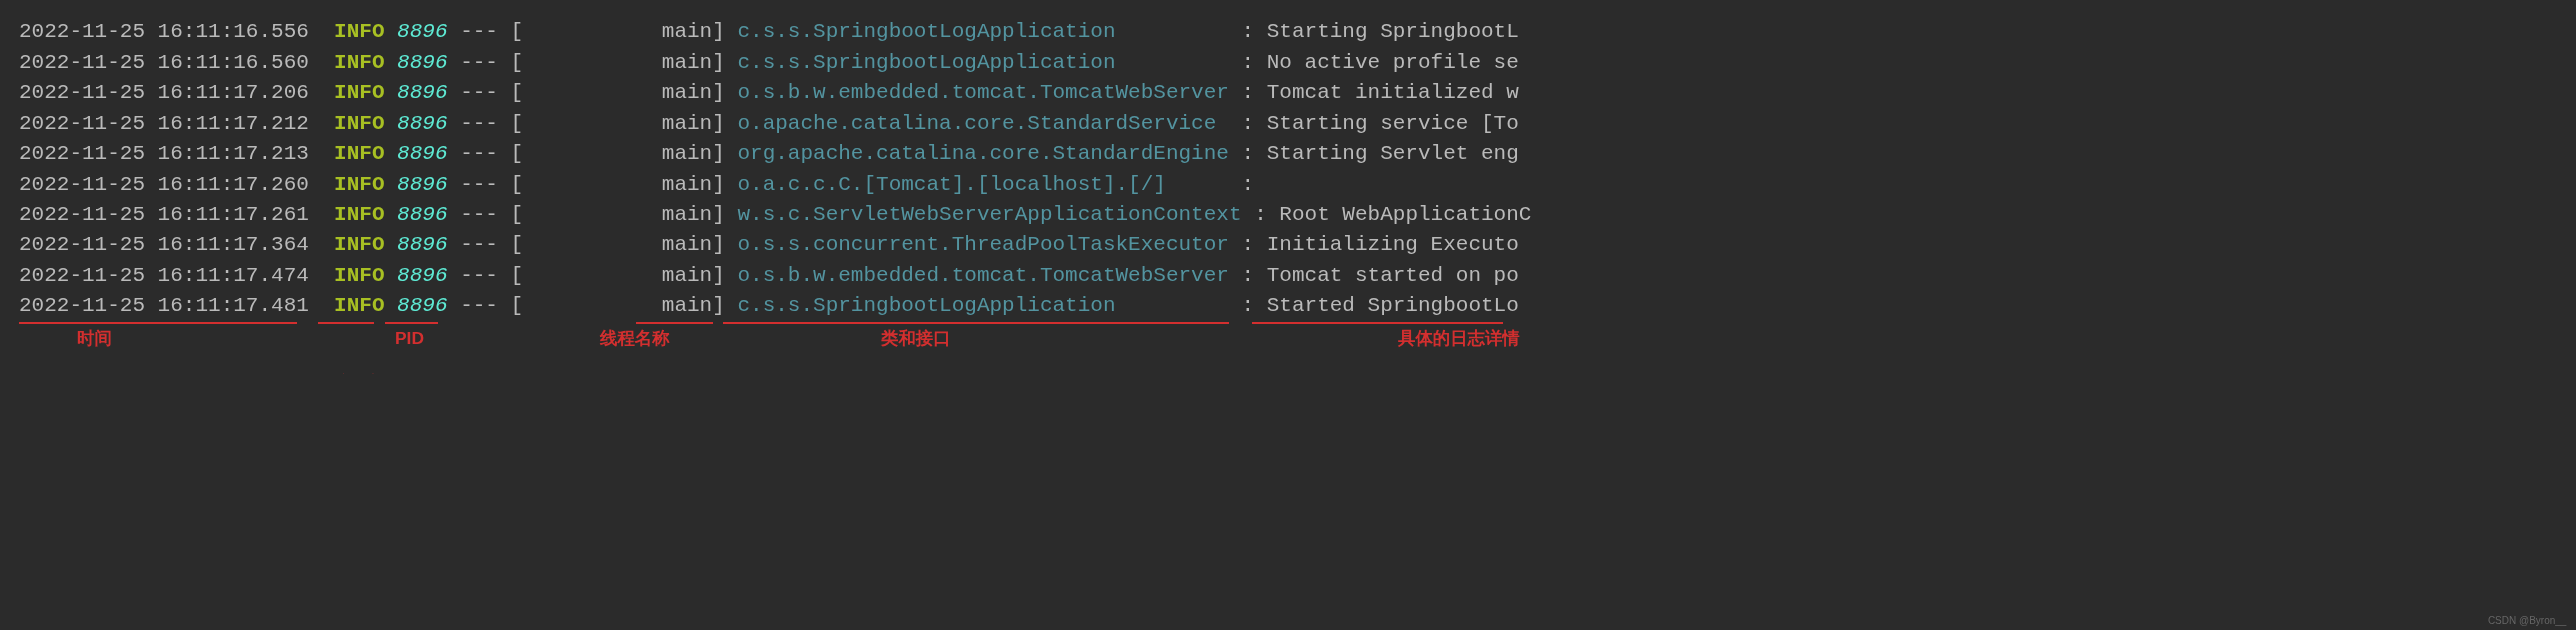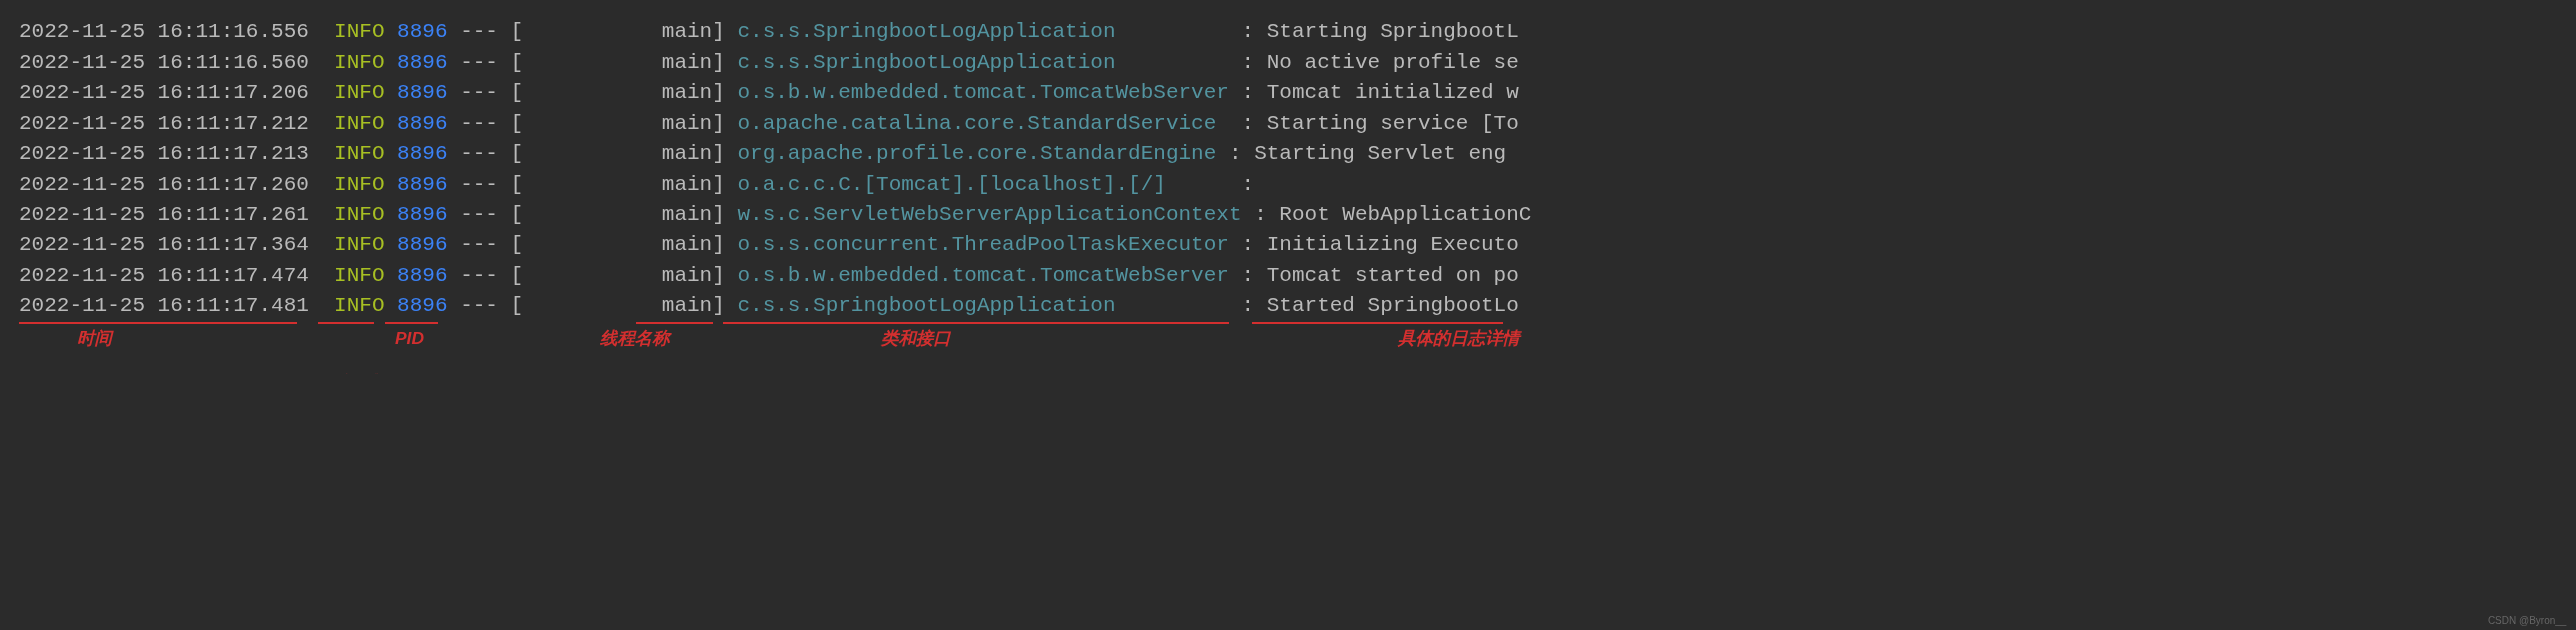--- a/index.html
+++ b/index.html
@@ -22,7 +22,7 @@
       align-items: flex-end;
     }
     .timestamp { color: #bababa; }
-    .level-info { color: #a8c023; font-weight: 400; }
+    .level-info { color: #a8c023; font-weight: 700; }
     .pid { color: #3b82f6; }
     .sep { color: #bababa; }
     .bracket { color: #bababa; }

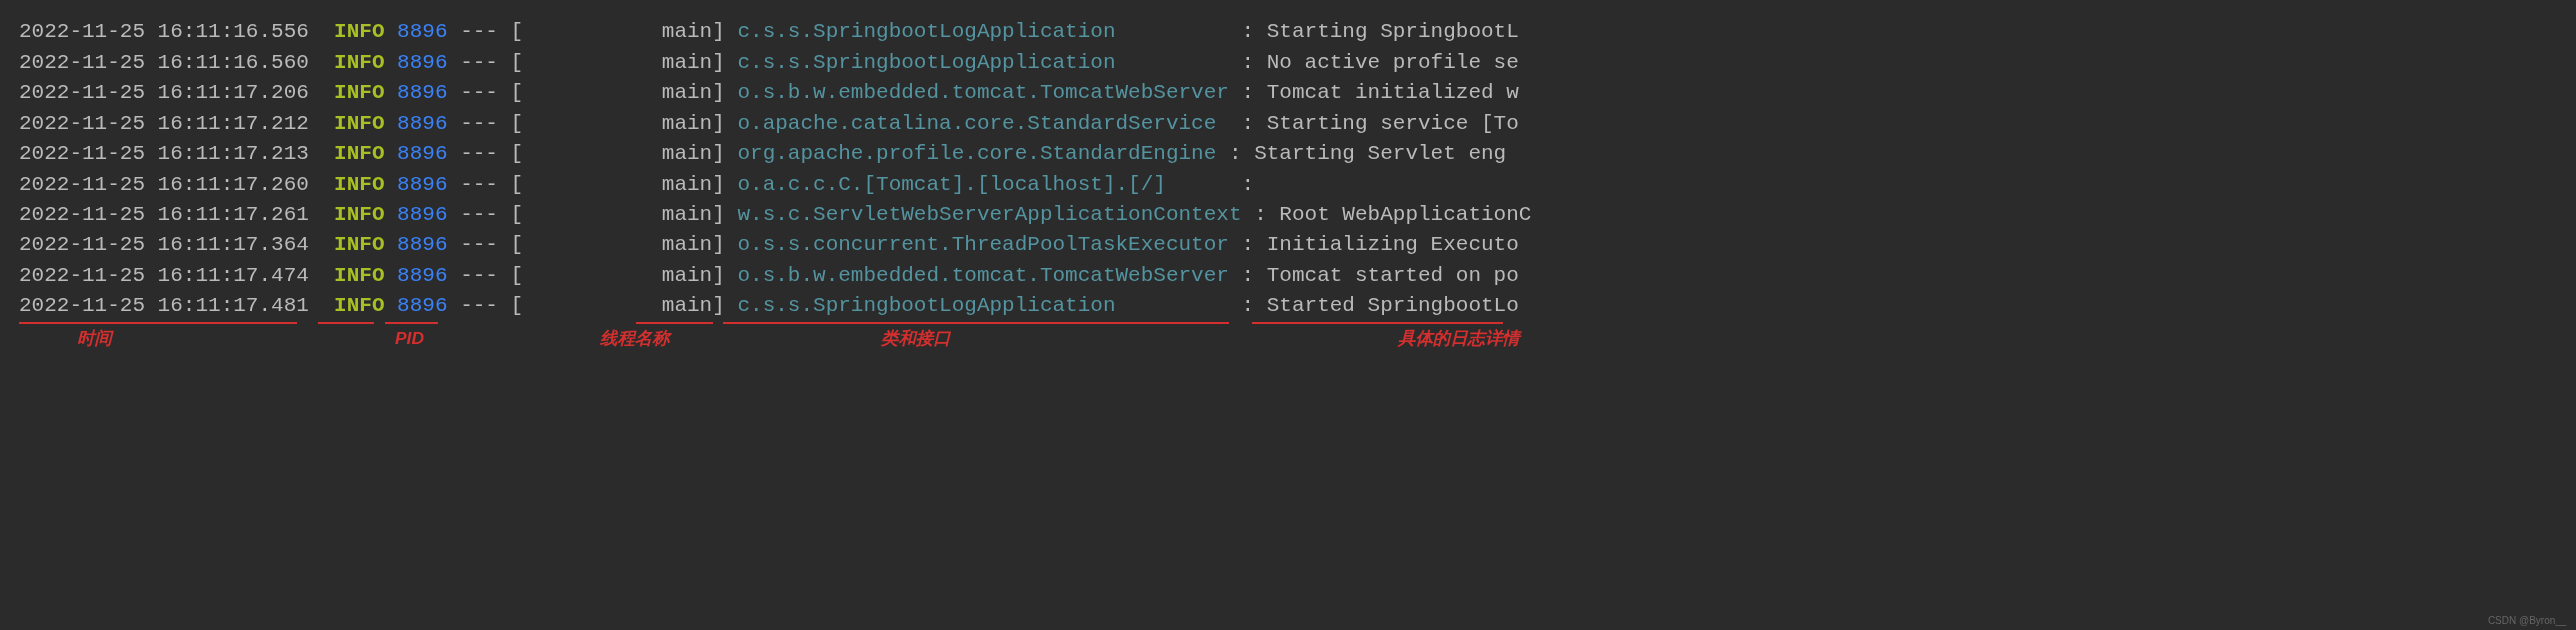--- a/index.html
+++ b/index.html
@@ -23,7 +23,7 @@
     }
     .timestamp { color: #bababa; }
     .level-info { color: #a8c023; font-weight: 700; }
-    .pid { color: #3b82f6; }
+    .pid { color: #5eead4; font-style: italic; }
     .sep { color: #bababa; }
     .bracket { color: #bababa; }
     .thread { color: #bababa; }

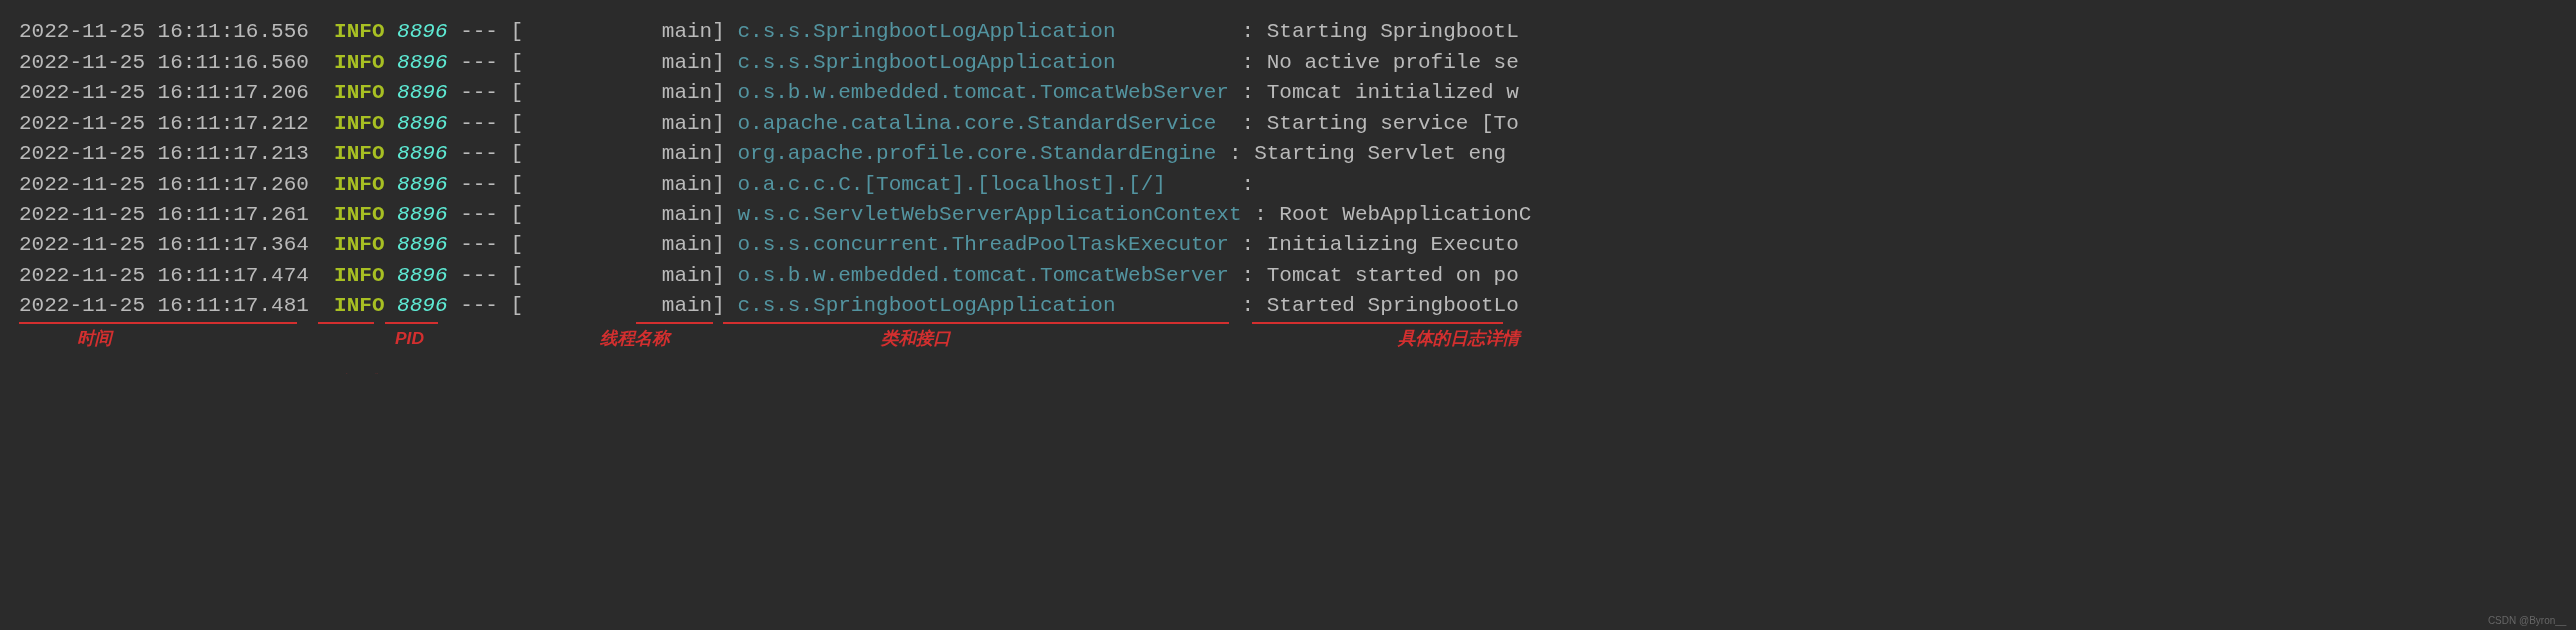--- a/index.html
+++ b/index.html
@@ -158,7 +158,7 @@
       <span class="thread">main</span>
       <span class="bracket">]</span>
       <span class="ws"> </span>
-      <span class="logger ws">org.apache.profile.core.StandardEngine</span>
+      <span class="logger ws">org.apache.catalina.core.StandardEngine</span>
       <span class="ws"> </span>
       <span class="colon">:</span>
       <span class="ws"> </span>

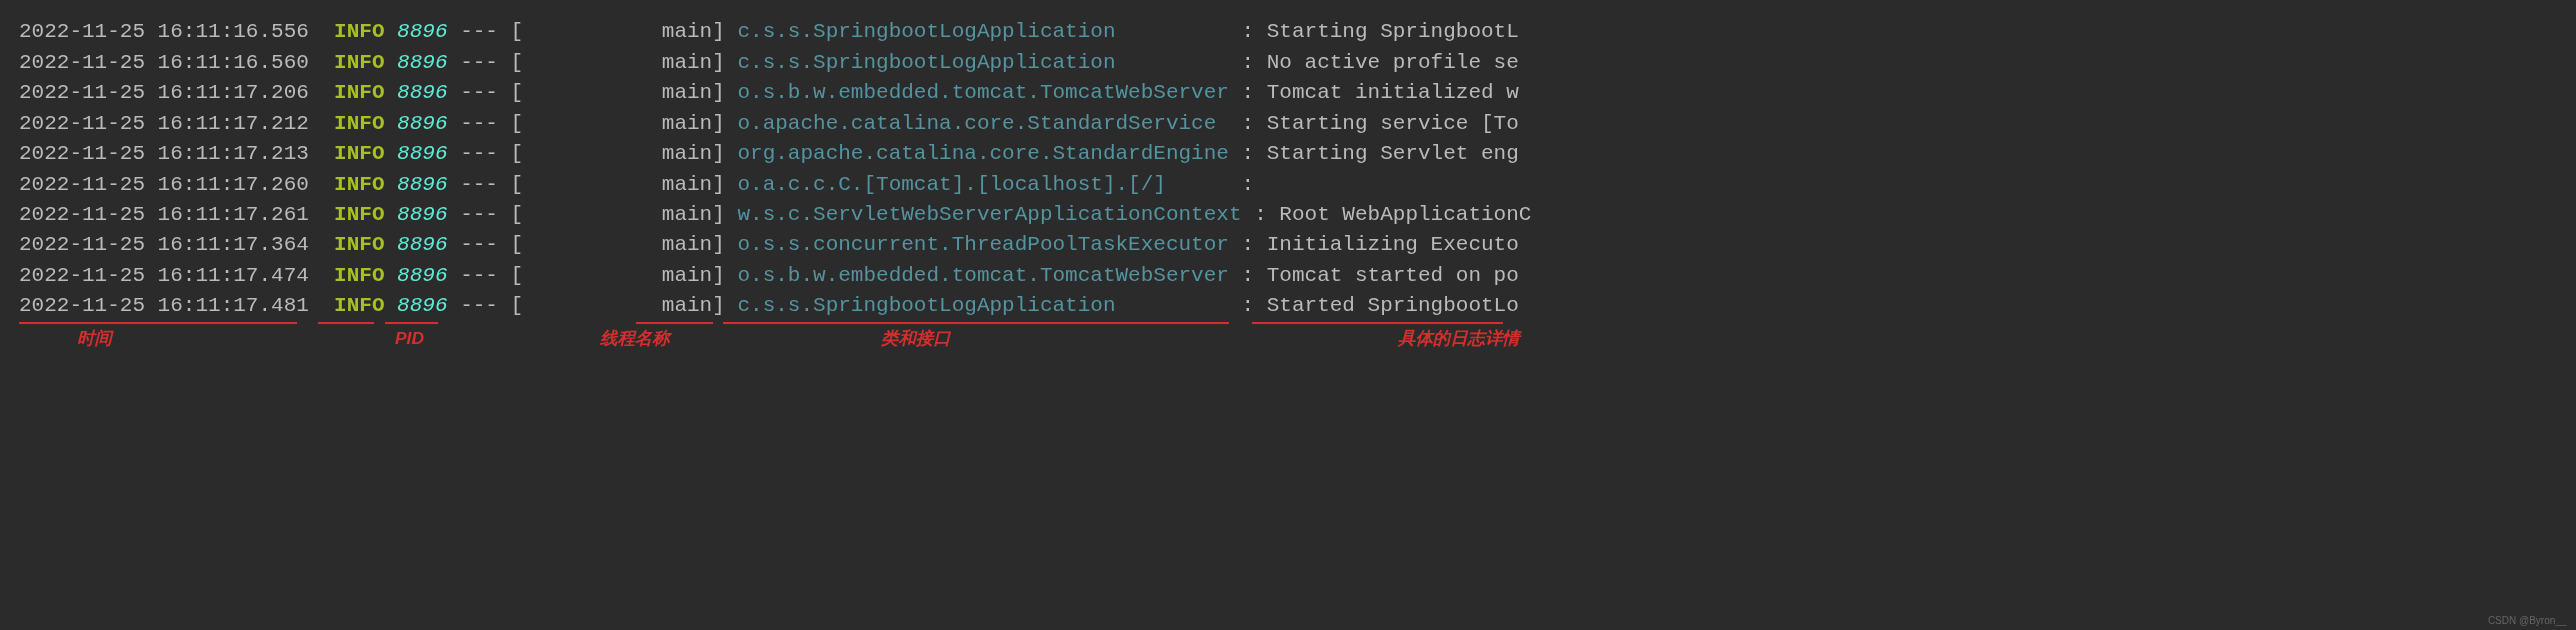--- a/index.html
+++ b/index.html
@@ -35,7 +35,6 @@
       position: relative;
       margin-top: -3.9px;
       height: 48px;
-      font-style: italic;
     }
     .underline {
       position: absolute;

